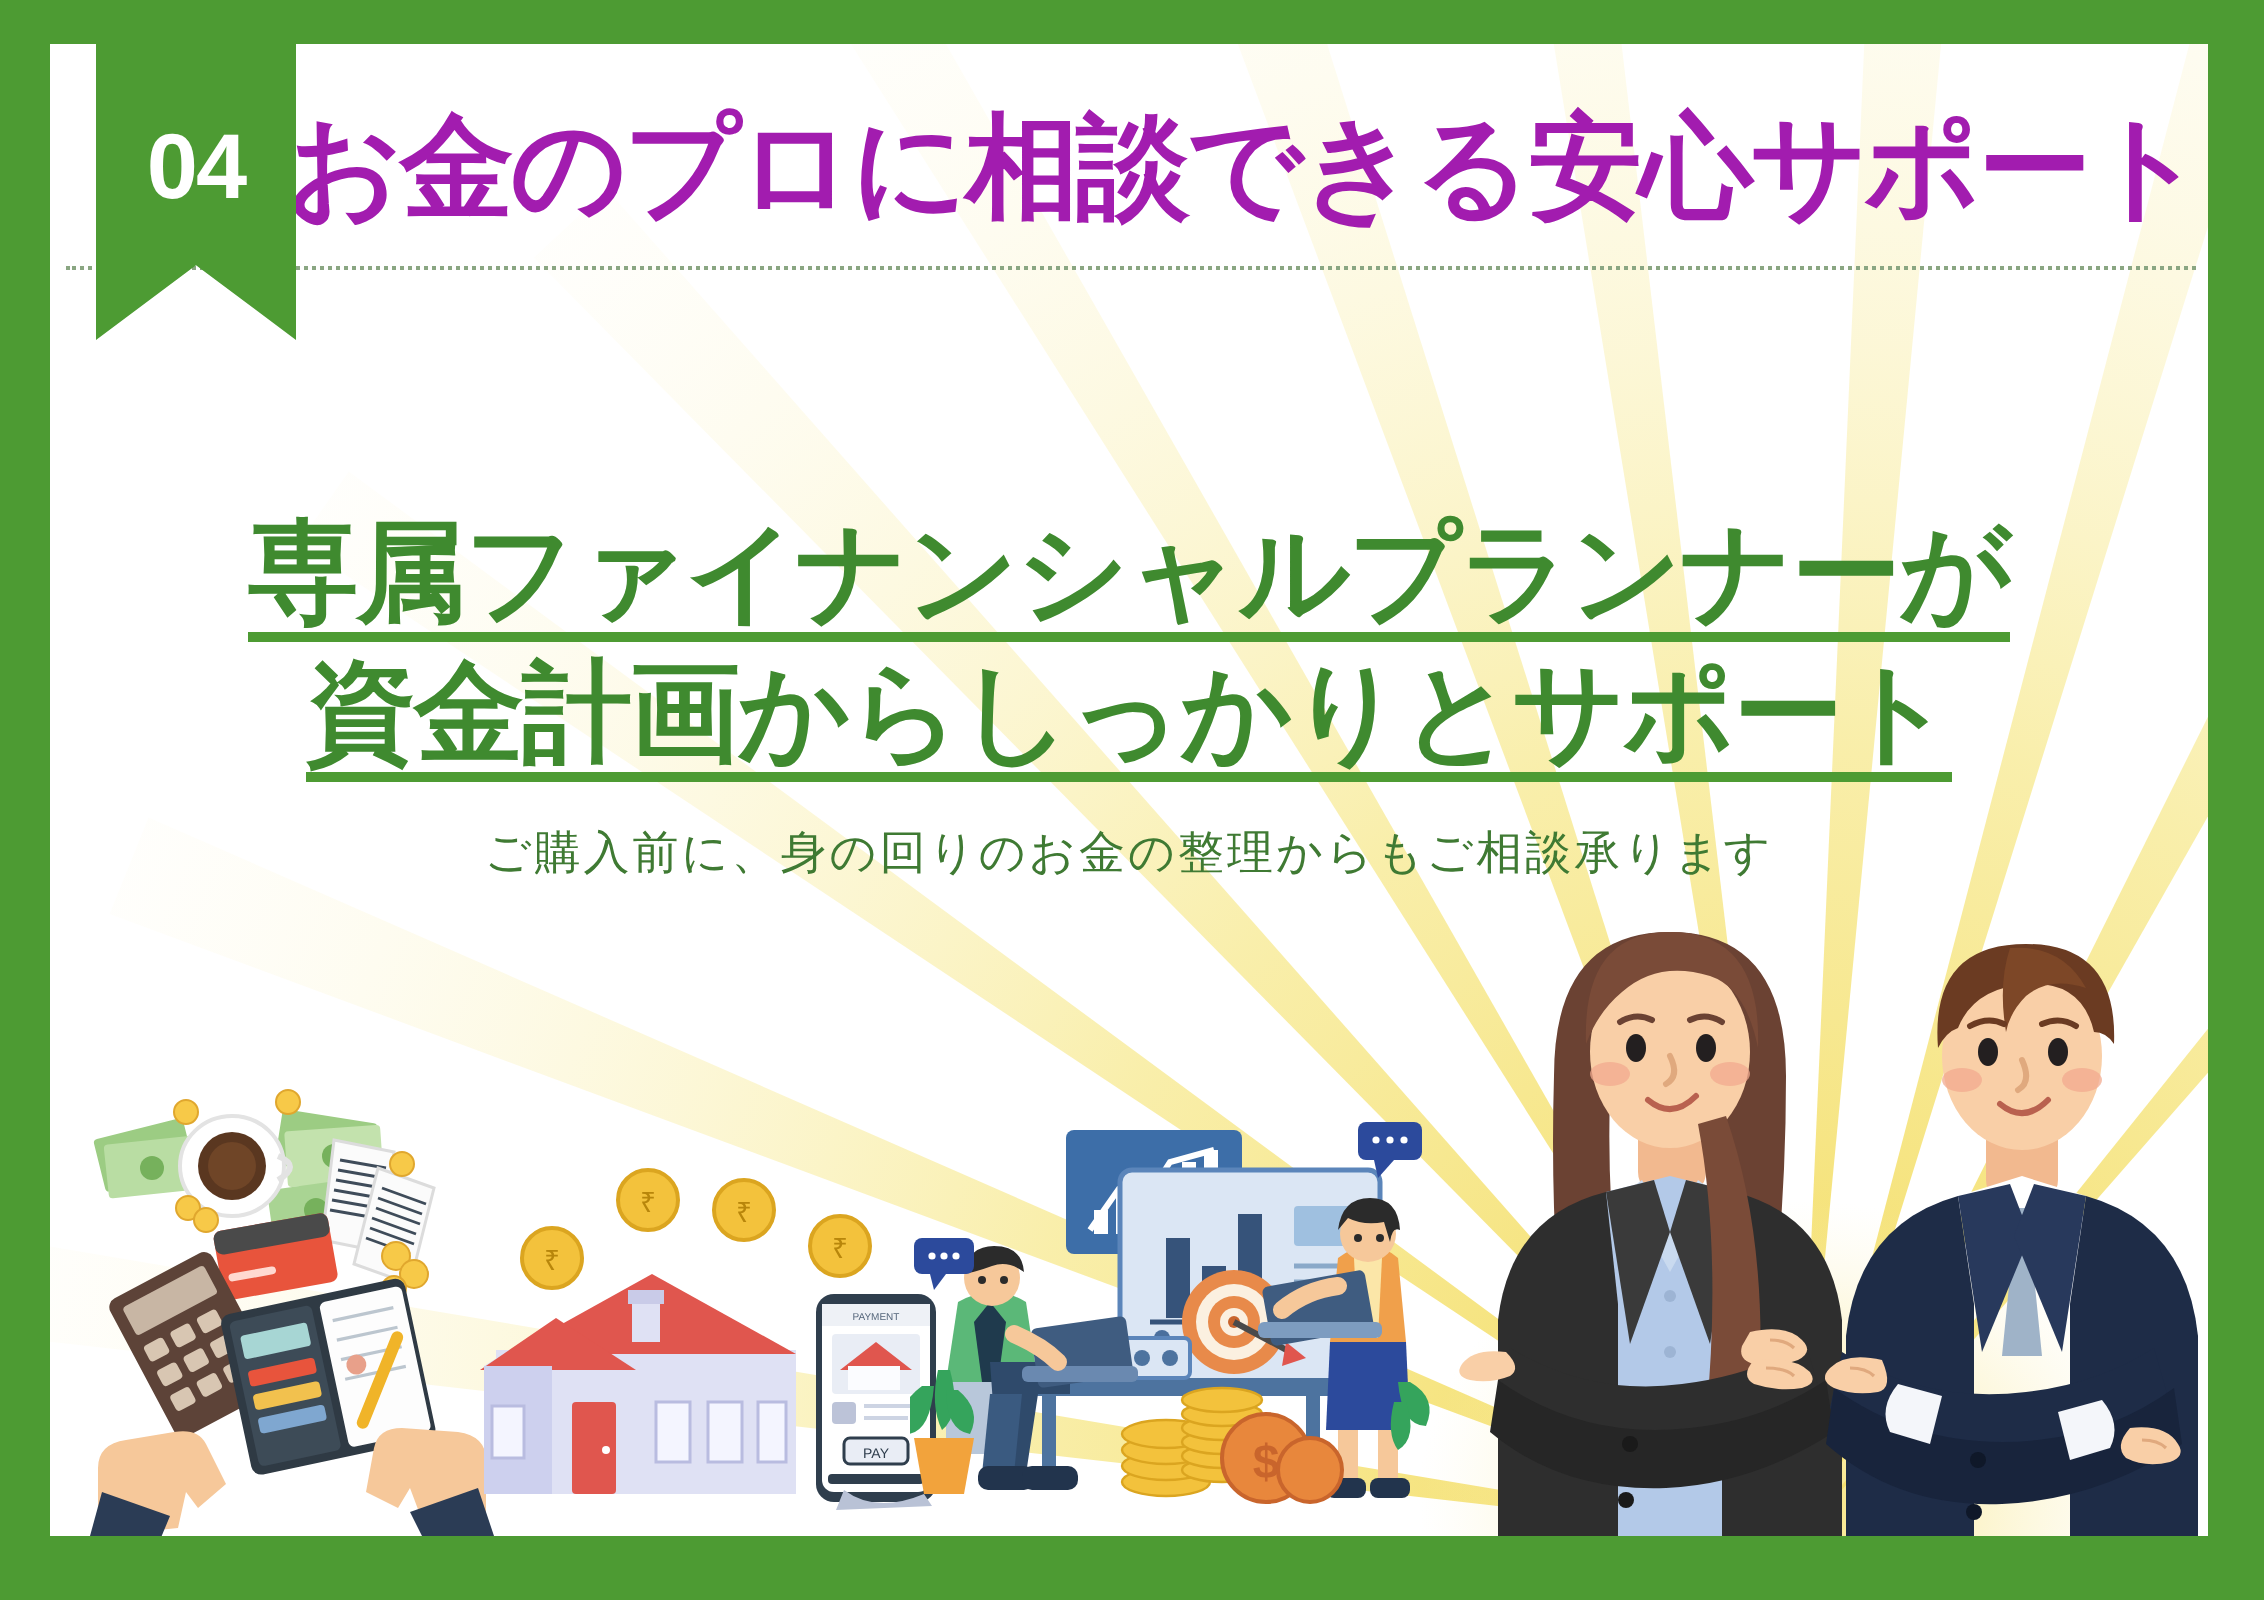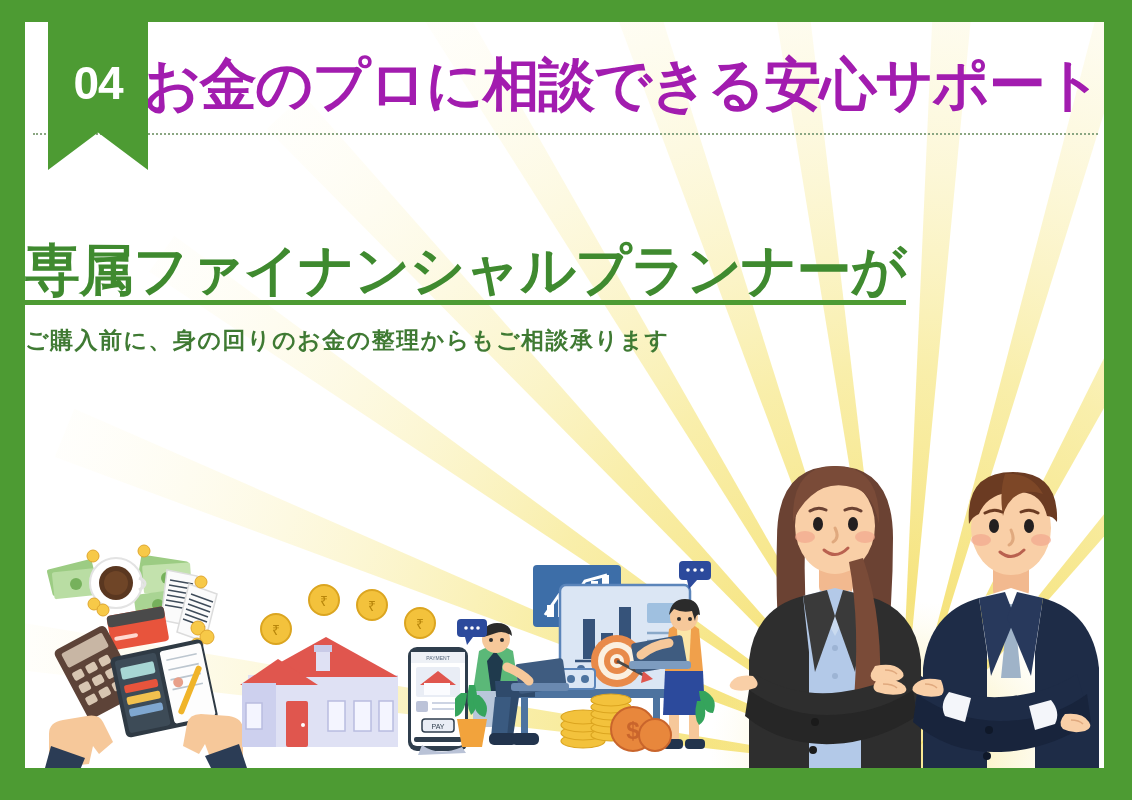--- a/index.html
+++ b/index.html
@@ -80,8 +80,9 @@
   
   #main-copy {
     position:absolute;
-    left:0; top:220px;
+    left:0; top:236px;
     width:1079px;
+    text-align:center;
     z-index:7;
   }
   .headline-row { line-height:1.02; }

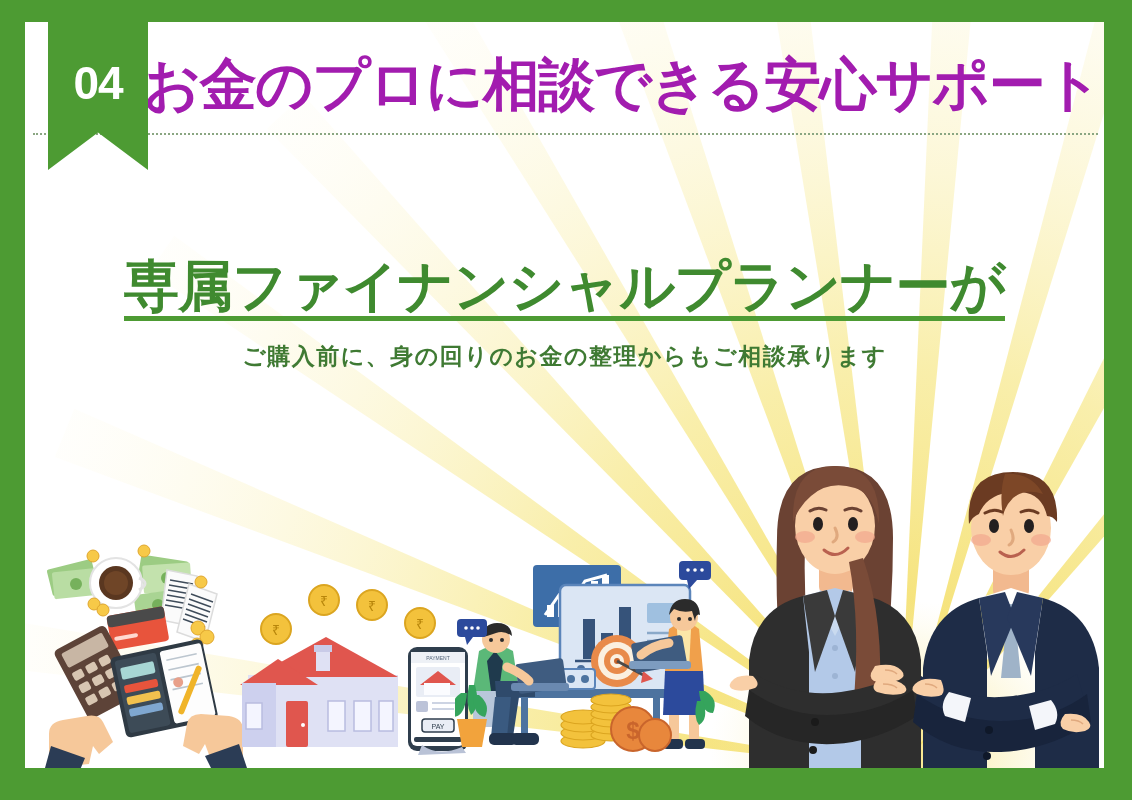--- a/index.html
+++ b/index.html
@@ -204,6 +204,9 @@
       <div class="headline-row">
         <span class="headline">専属ファイナンシャルプランナーが</span>
       </div>
+      <div class="headline-row">
+        <span class="headline">資金計画からしっかりとサポート</span>
+      </div>
       <div id="subhead">ご購入前に、身の回りのお金の整理からもご相談承ります</div>
     </div>
 

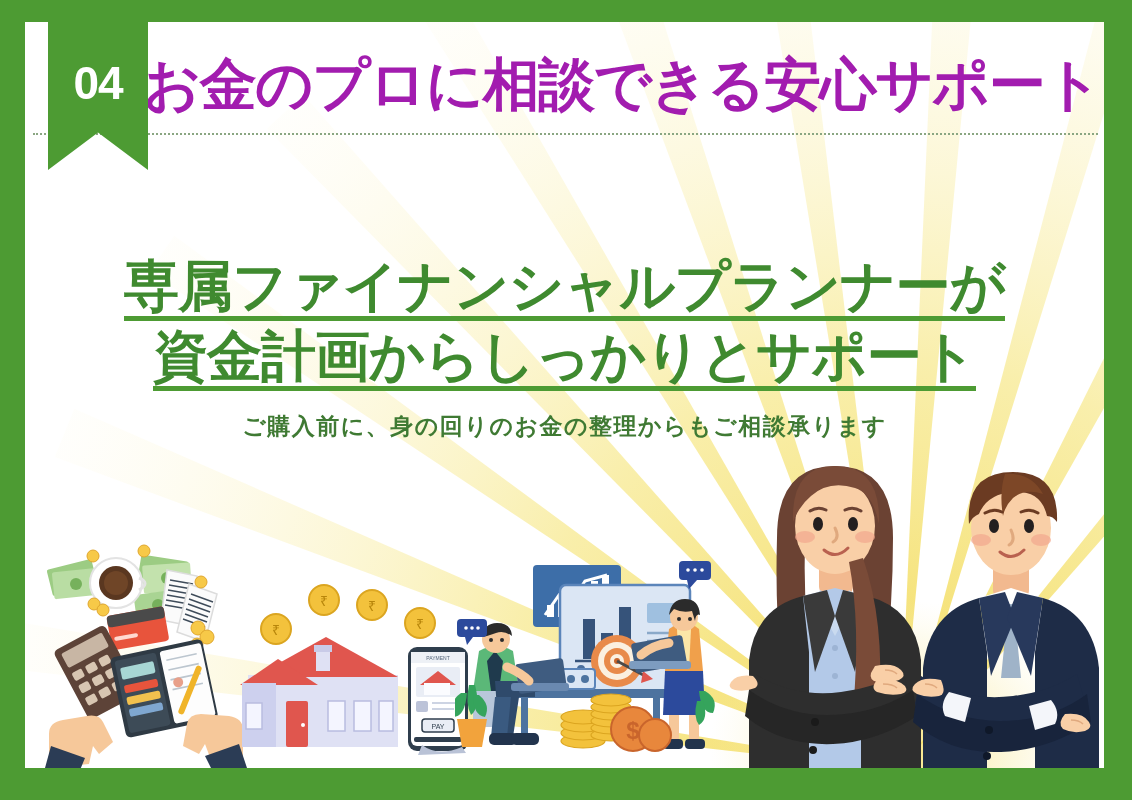--- a/index.html
+++ b/index.html
@@ -100,7 +100,7 @@
     margin-top:20px;
     color:#3f7a33;
     font-size:23px;
-    font-weight:bold;
+    font-weight:normal;
     letter-spacing:1.5px;
   }
 

